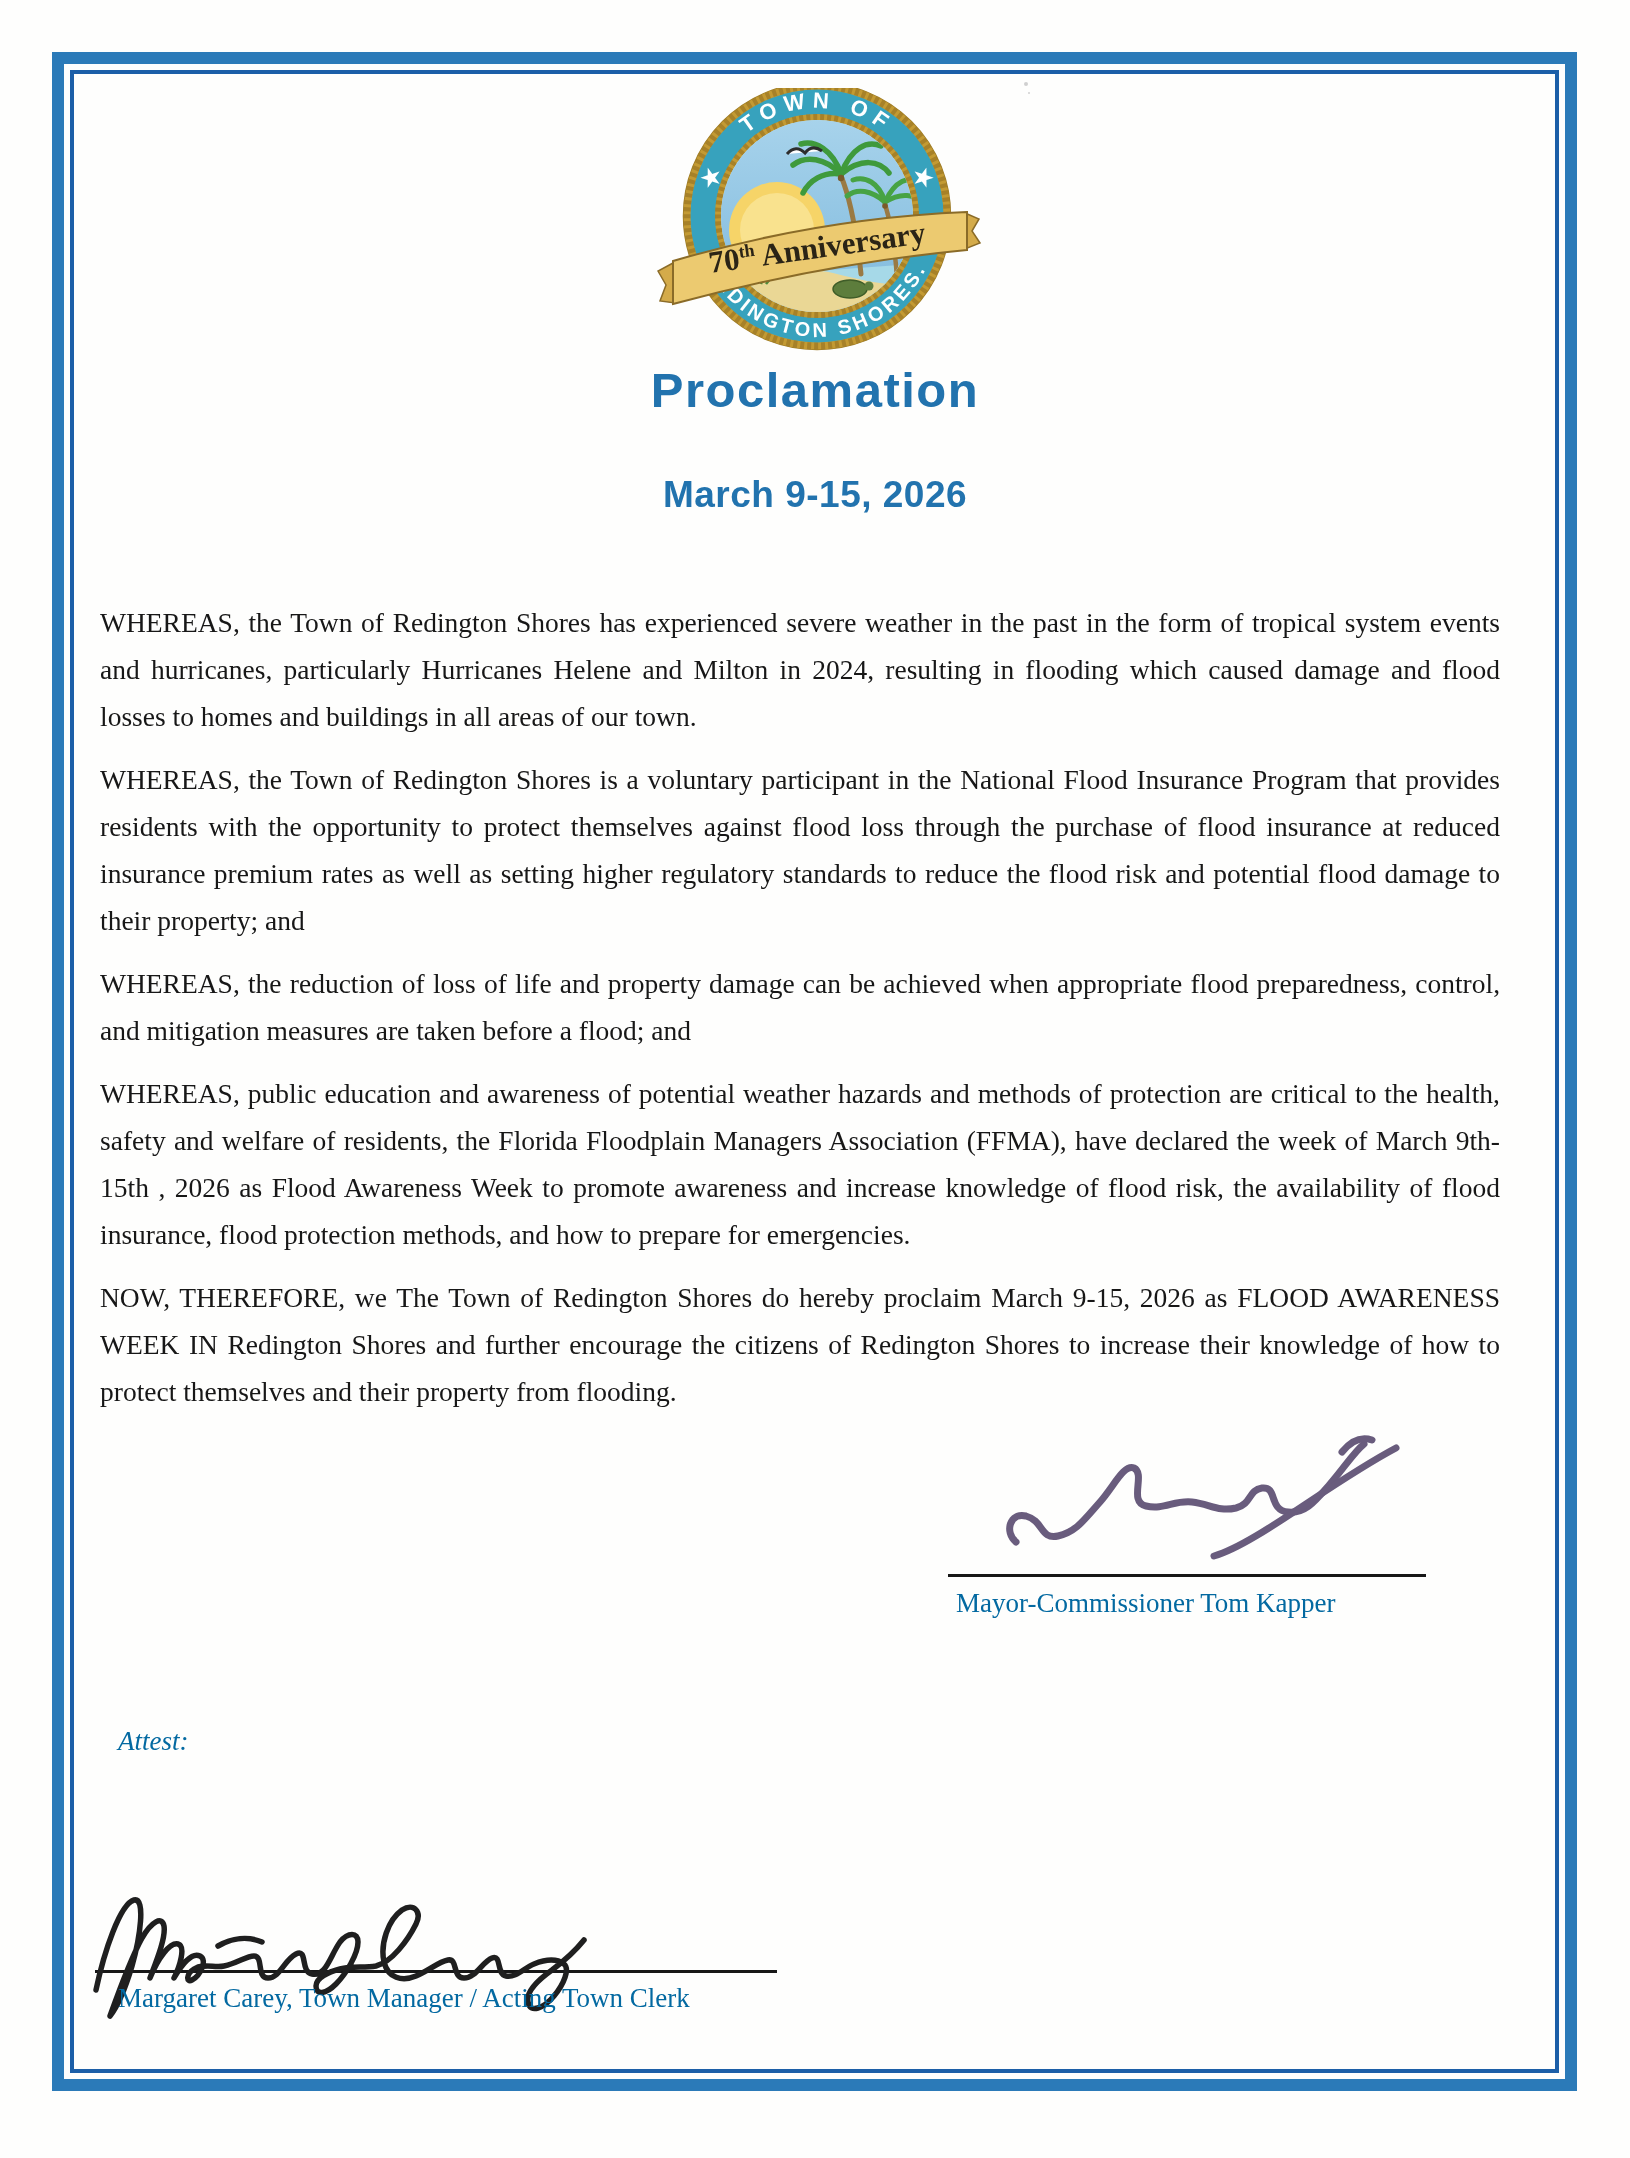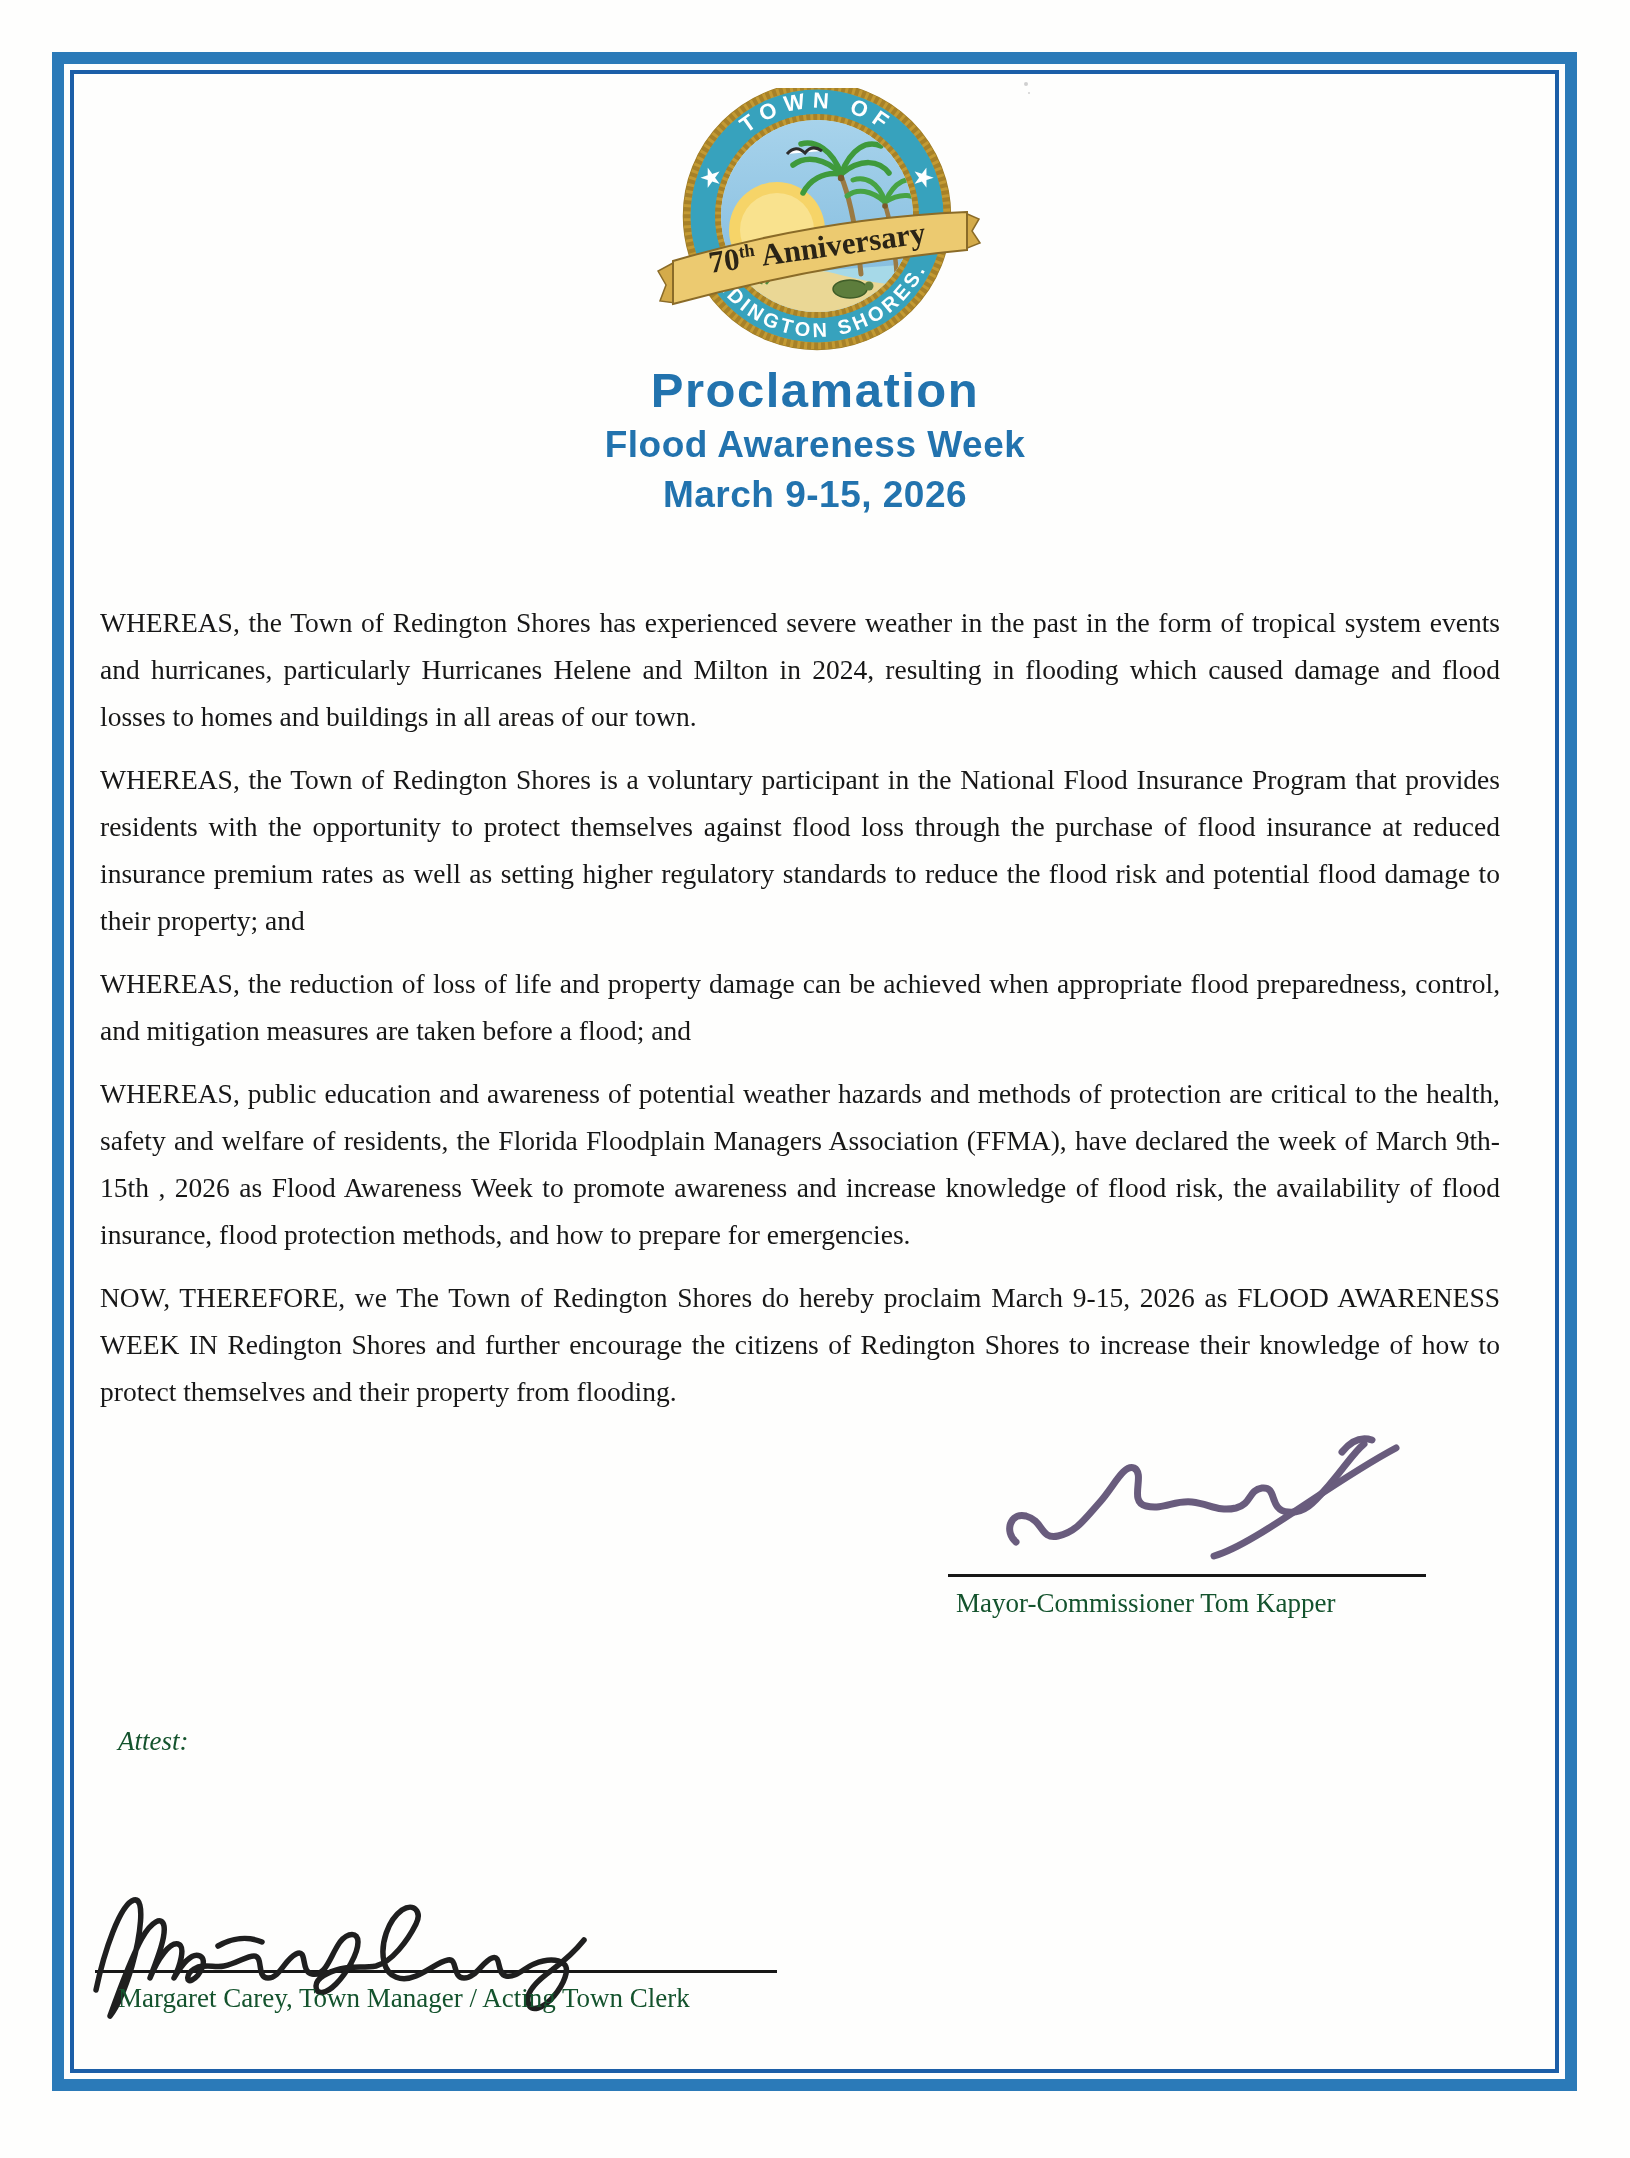--- a/index.html
+++ b/index.html
@@ -115,7 +115,6 @@
   </svg>
 
   <div class="heading title">Proclamation</div>
-  <div class="heading subtitle">Flood Awareness Week</div>
   <div class="heading daterange">March 9-15, 2026</div>
 
   <div class="bodytext">

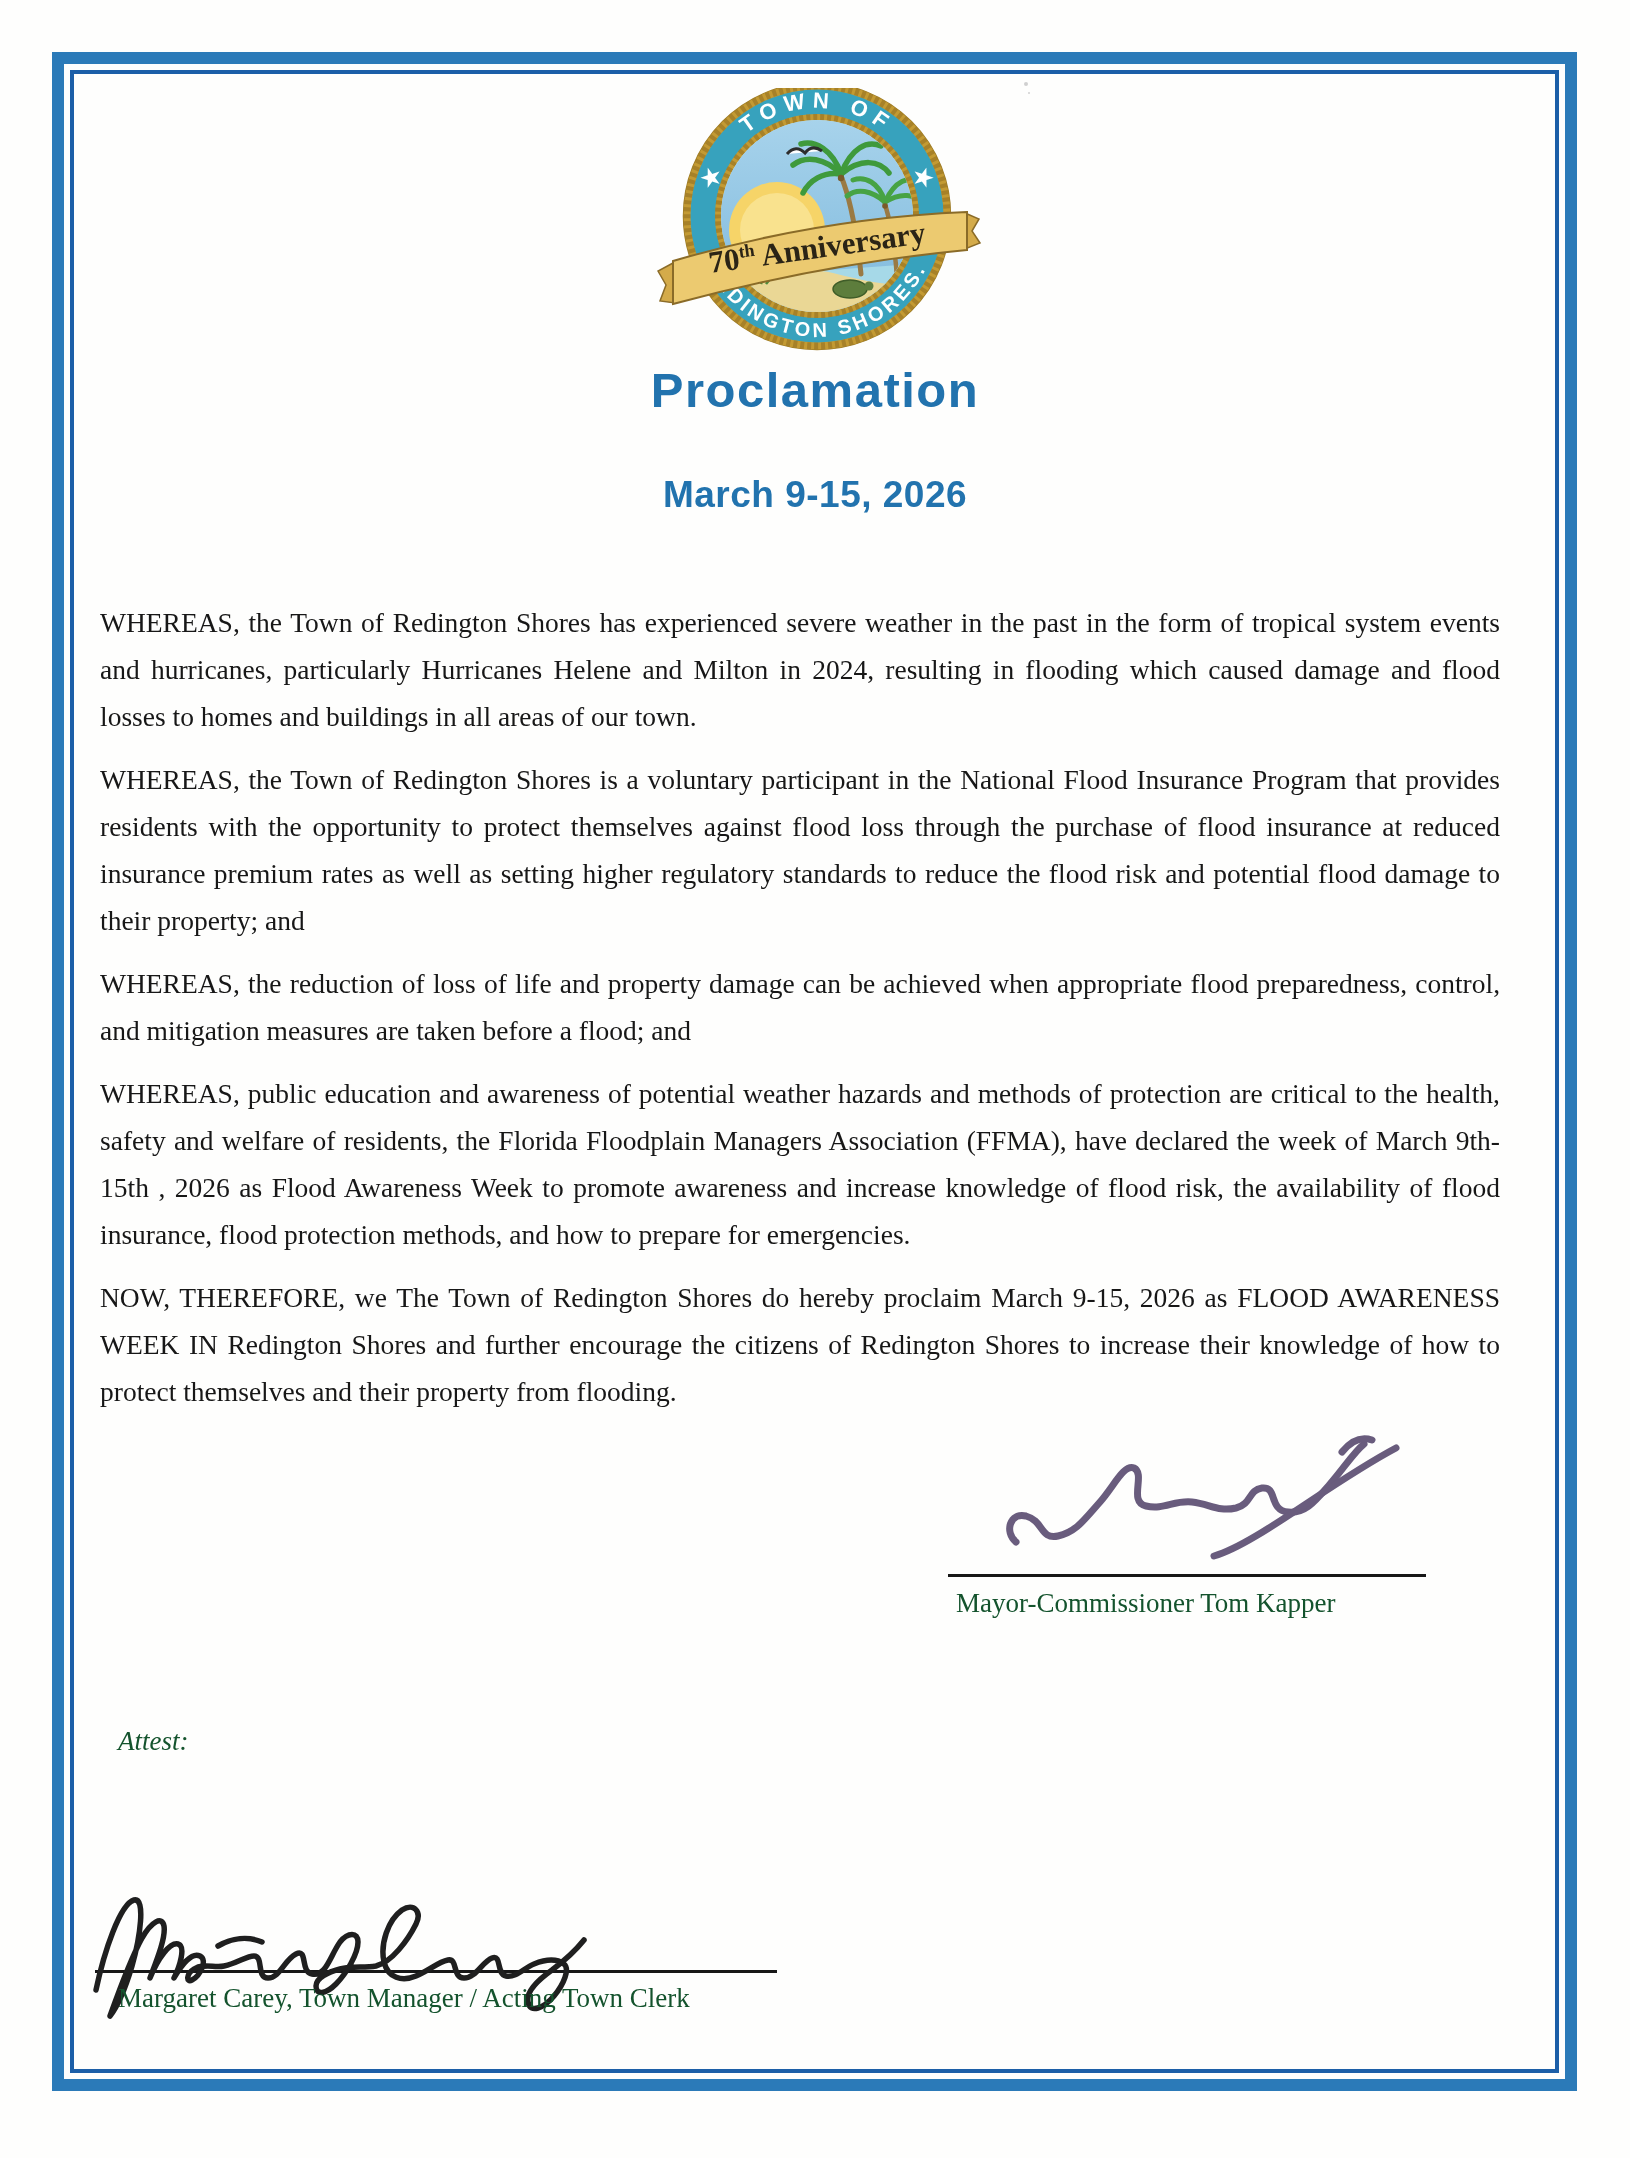--- a/index.html
+++ b/index.html
@@ -26,7 +26,7 @@
   .sig-line{position:absolute;height:3px;background:#171717;}
   .mayor-line{left:948px;top:1574px;width:478px;}
   .clerk-line{left:95px;top:1970px;width:682px;}
-  .sig-label{position:absolute;font-size:27px;color:#14532d;}
+  .sig-label{position:absolute;font-size:27px;color:#0369a1;}
   .mayor-label{left:956px;top:1588px;}
   .attest{left:118px;top:1726px;font-style:italic;}
   .clerk-label{left:118px;top:1983px;}

